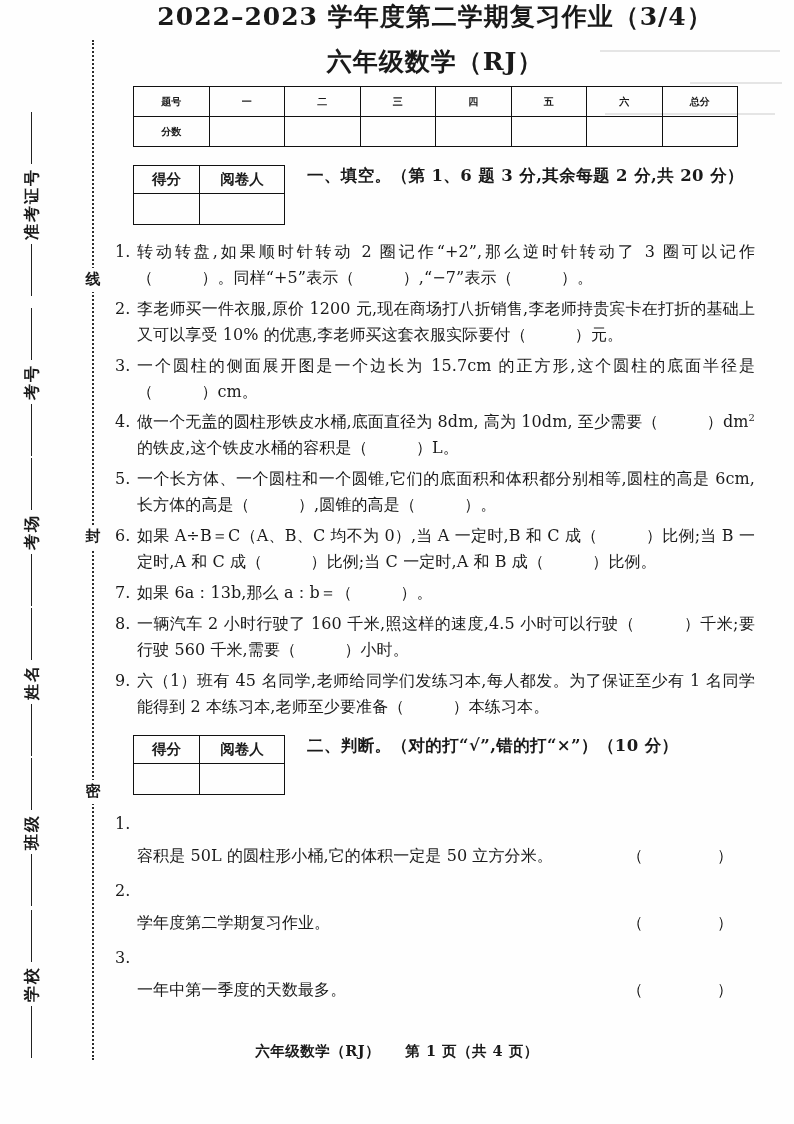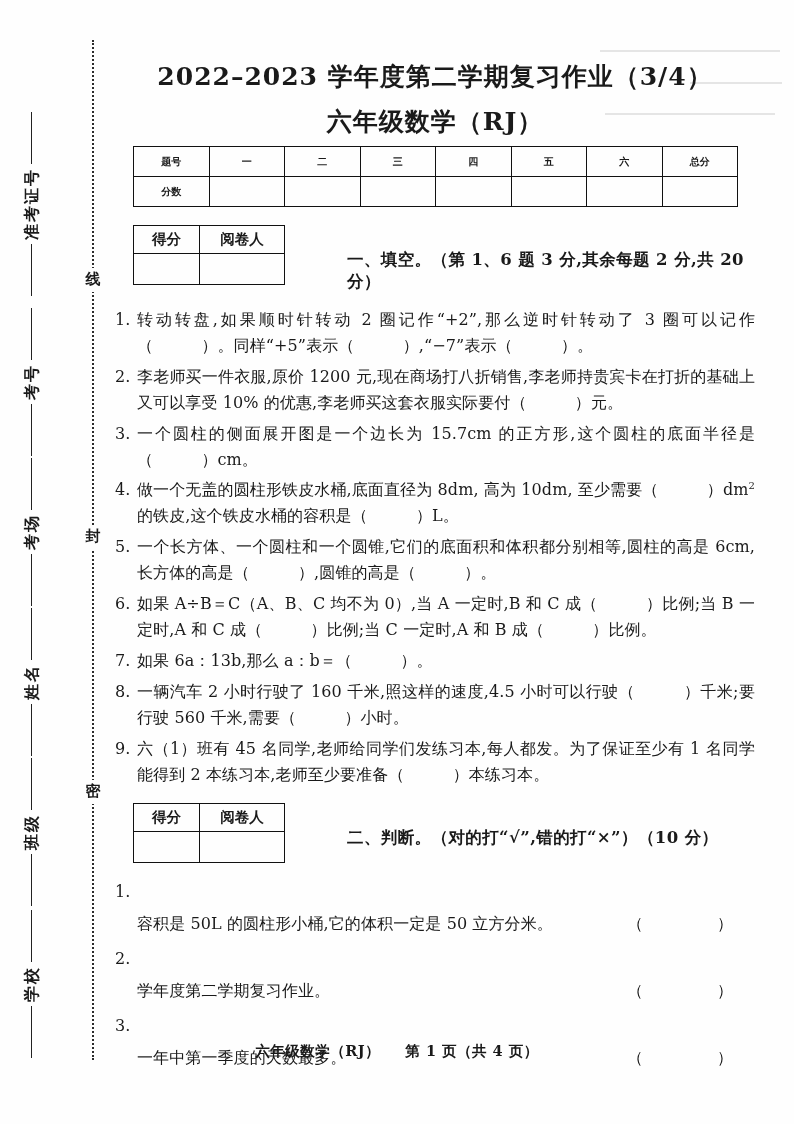--- a/index.html
+++ b/index.html
@@ -82,7 +82,6 @@
     font-size: 25px;
     font-weight: 700;
     letter-spacing: 1px;
-    margin-top: 60px;
     font-family: "DejaVu Serif", "Liberation Serif", serif;
   }
   .title2 {

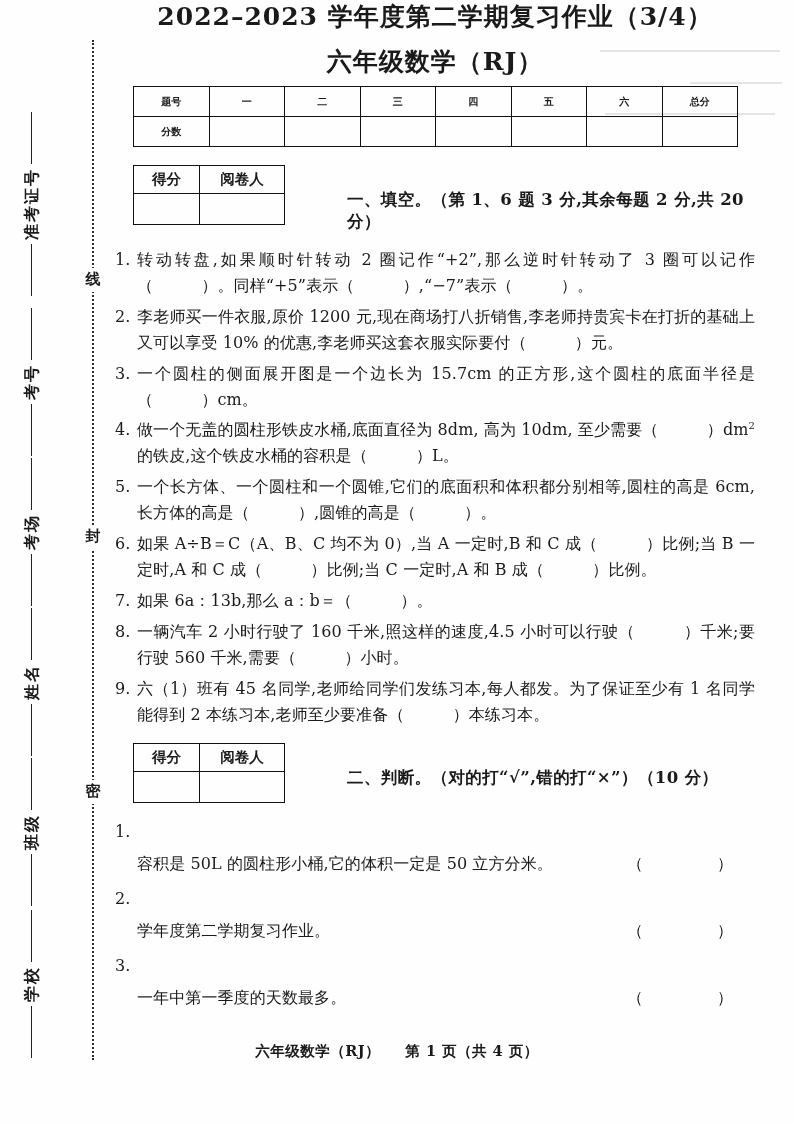--- a/index.html
+++ b/index.html
@@ -122,7 +122,6 @@
     align-items: flex-start;
     margin-top: 18px;
     margin-left: 18px;
-    gap: 40px;
   }
   table.grader {
     border-collapse: collapse;

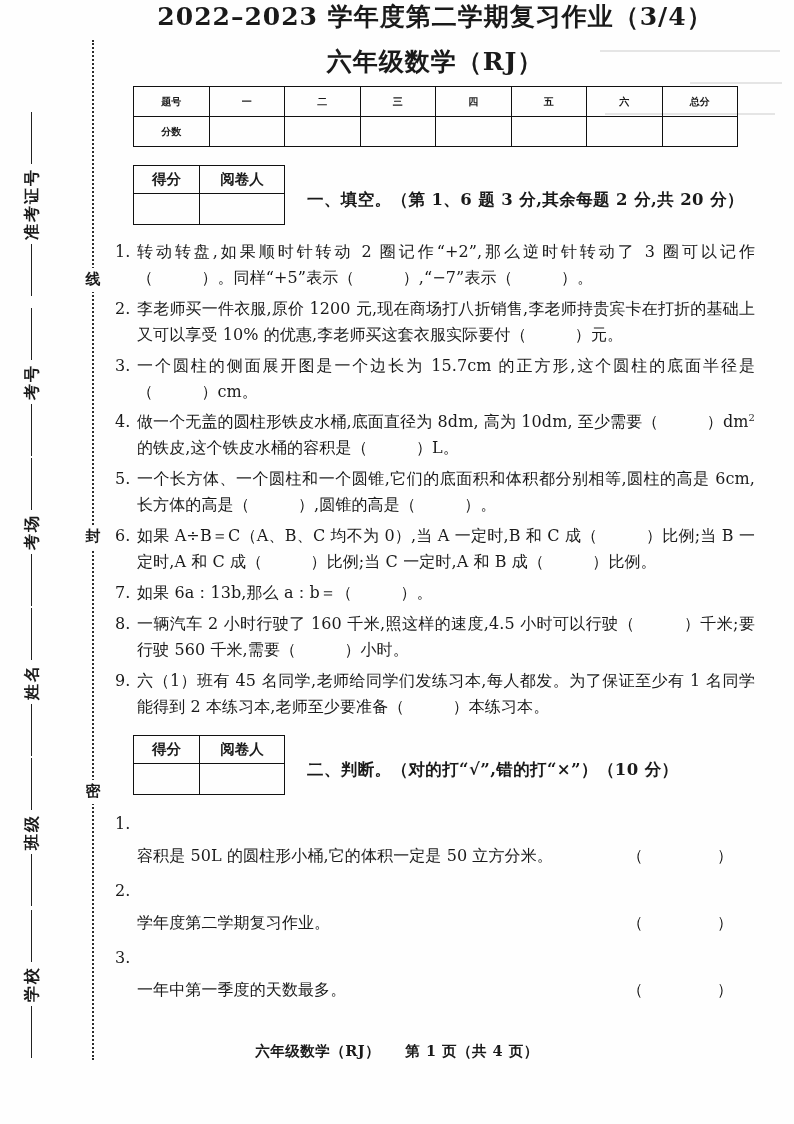--- a/index.html
+++ b/index.html
@@ -140,7 +140,6 @@
   table.grader tr.blank td { height: 28px; }
   .section-title {
     margin-left: 22px;
-    margin-top: 24px;
     font-size: 16.5px;
     font-weight: 700;
     letter-spacing: .4px;

